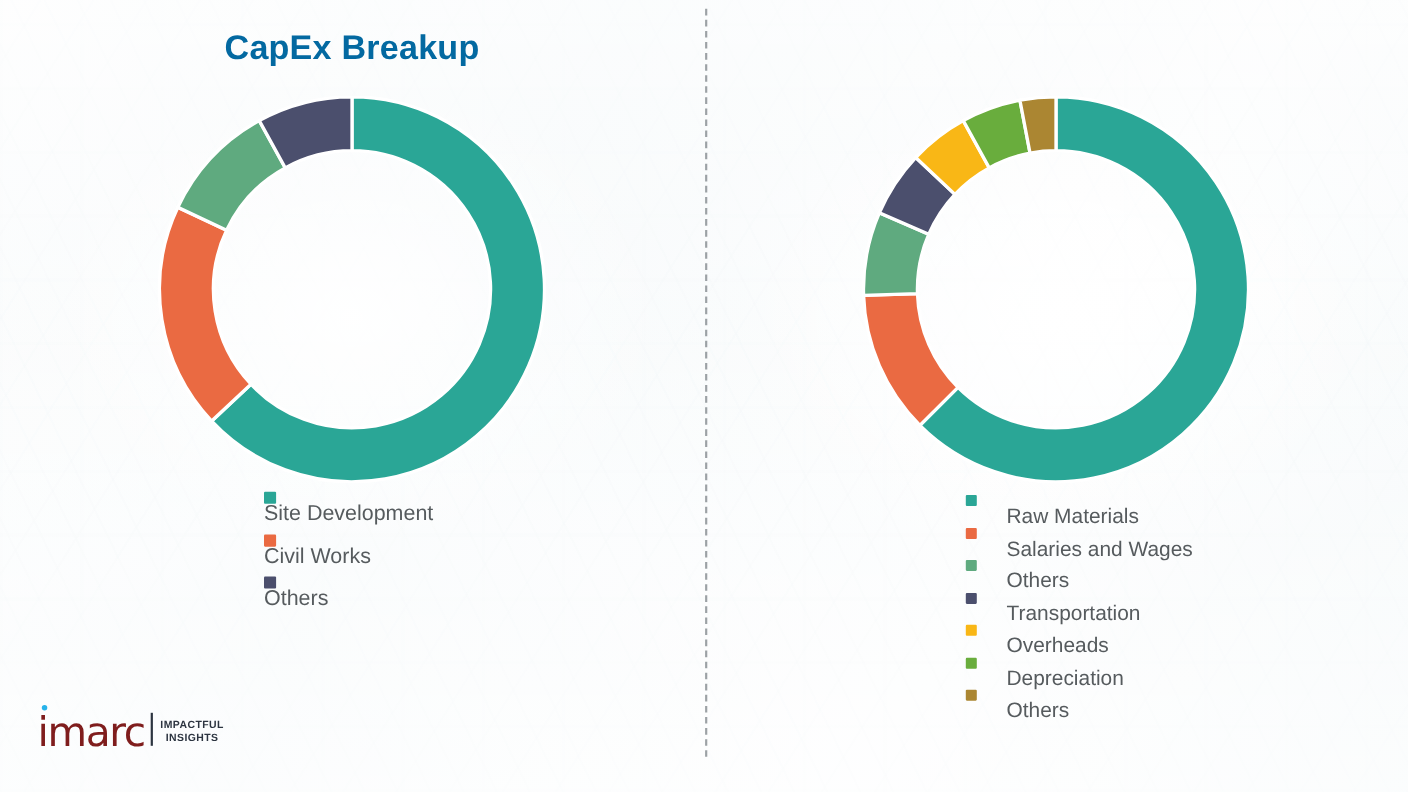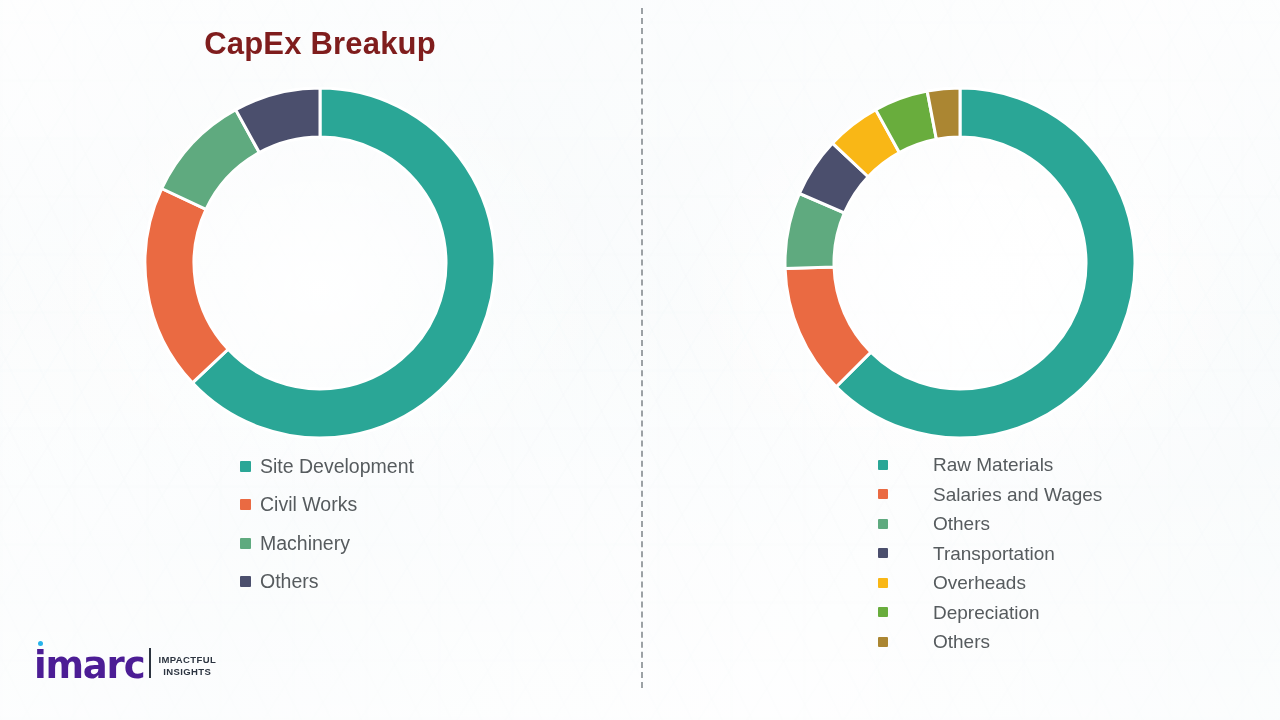--- a/index.html
+++ b/index.html
@@ -45,7 +45,7 @@
 
   .chart-title{
     position:absolute;top:26px;left:0;width:640px;text-align:center;
-    font-size:31px;font-weight:bold;color:#7f1d1d;letter-spacing:.2px;
+    font-size:31px;font-weight:bold;color:#0369a1;letter-spacing:.2px;
     white-space:nowrap;
   }
 

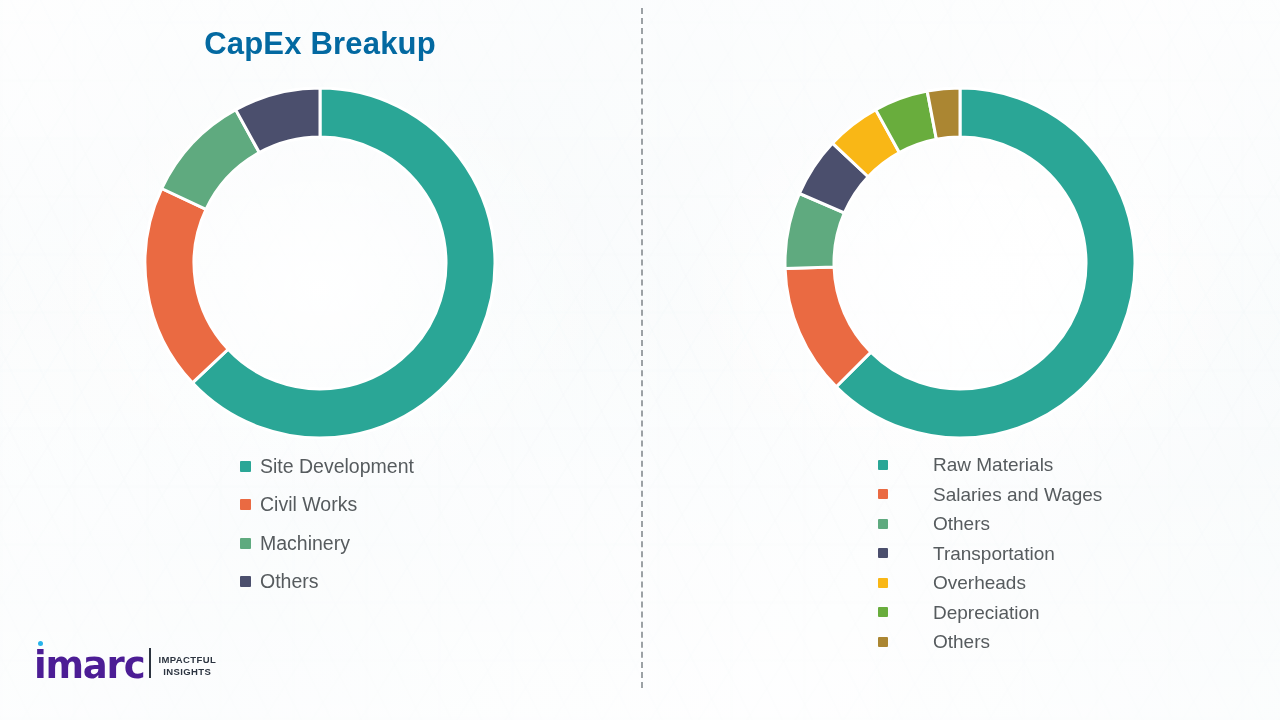--- a/index.html
+++ b/index.html
@@ -55,7 +55,7 @@
   .legend{position:absolute;left:0;width:640px;}
   .legend.left-legend{top:447px;padding-left:240px;}
   .legend.right-legend{top:450px;padding-left:238px;}
-  .legend-row{display:flex;align-items:center;}
+  .legend-row{display:flex;align-items:flex-start;flex-direction:column;}
   .legend.left-legend .legend-row{height:38.5px;}
   .legend.right-legend .legend-row{height:29.5px;}
   .swatch{width:11px;height:11px;flex:0 0 11px;margin-right:9px;border-radius:1px;}

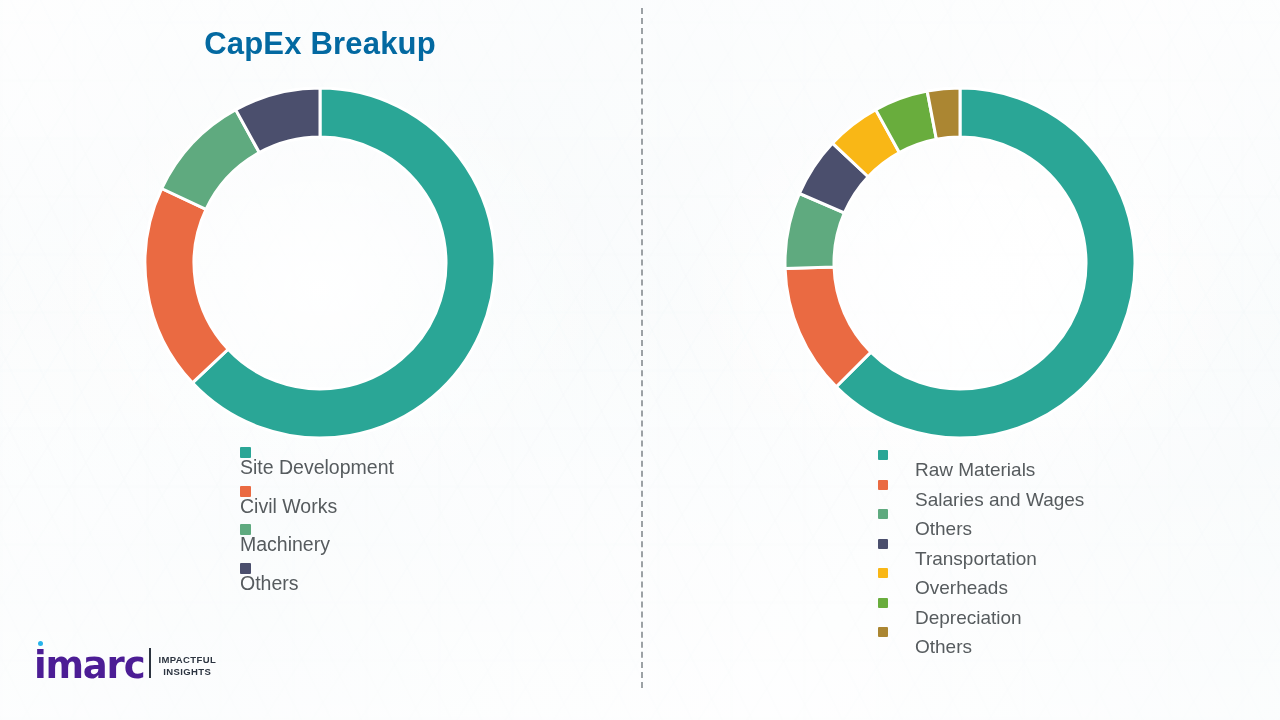--- a/index.html
+++ b/index.html
@@ -107,10 +107,6 @@
         <span class="legend-label">Civil Works</span>
       </div>
       <div class="legend-row">
-        <span class="swatch" style="background: rgb(95, 170, 127);"></span>
-        <span class="legend-label">Machinery</span>
-      </div>
-      <div class="legend-row">
         <span class="swatch" style="background: rgb(75, 79, 109);"></span>
         <span class="legend-label">Others</span>
       </div>

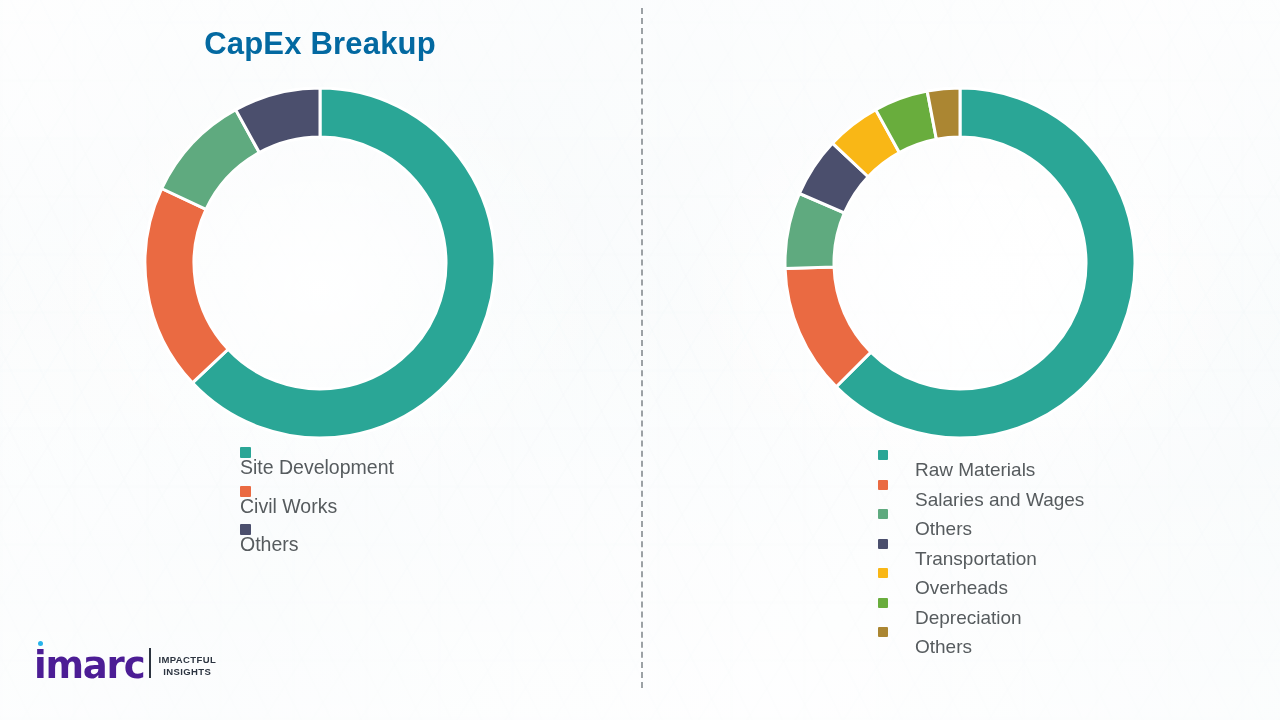--- a/index.html
+++ b/index.html
@@ -66,7 +66,7 @@
   
   #logo{position:absolute;left:34px;top:648px;display:flex;align-items:flex-end;}
   .logo-word{
-    font-size:37px;font-weight:bold;color:#4c1d95;line-height:.84;
+    font-size:37px;font-weight:normal;color:#7f1d1d;line-height:.84;
     letter-spacing:-1.2px;font-family:"DejaVu Sans",sans-serif;
     position:relative;
   }

